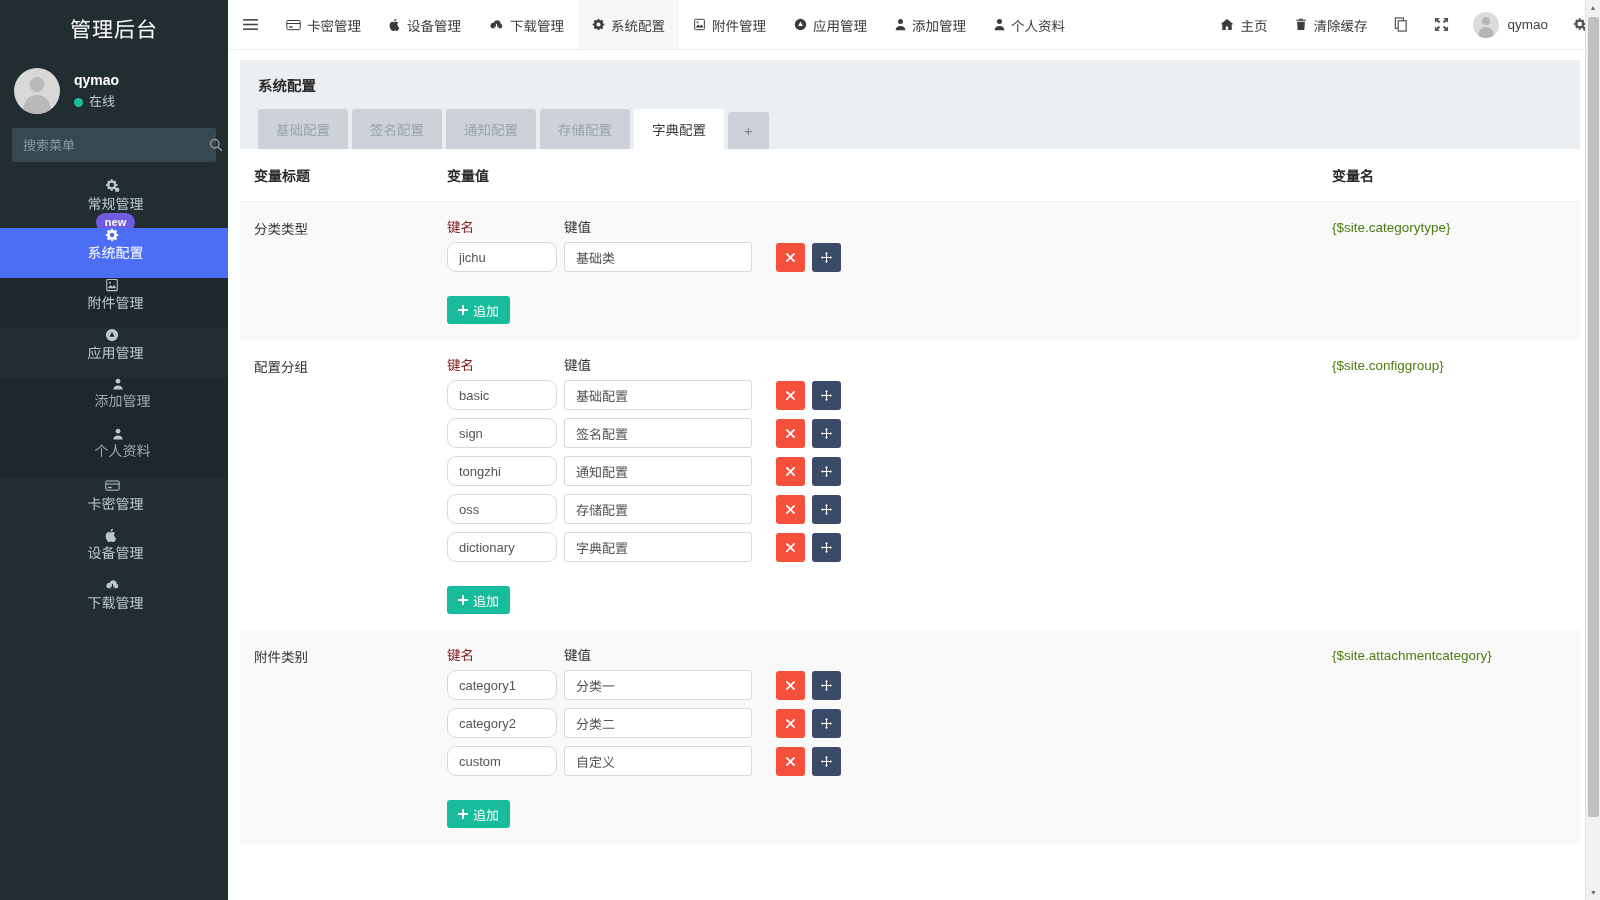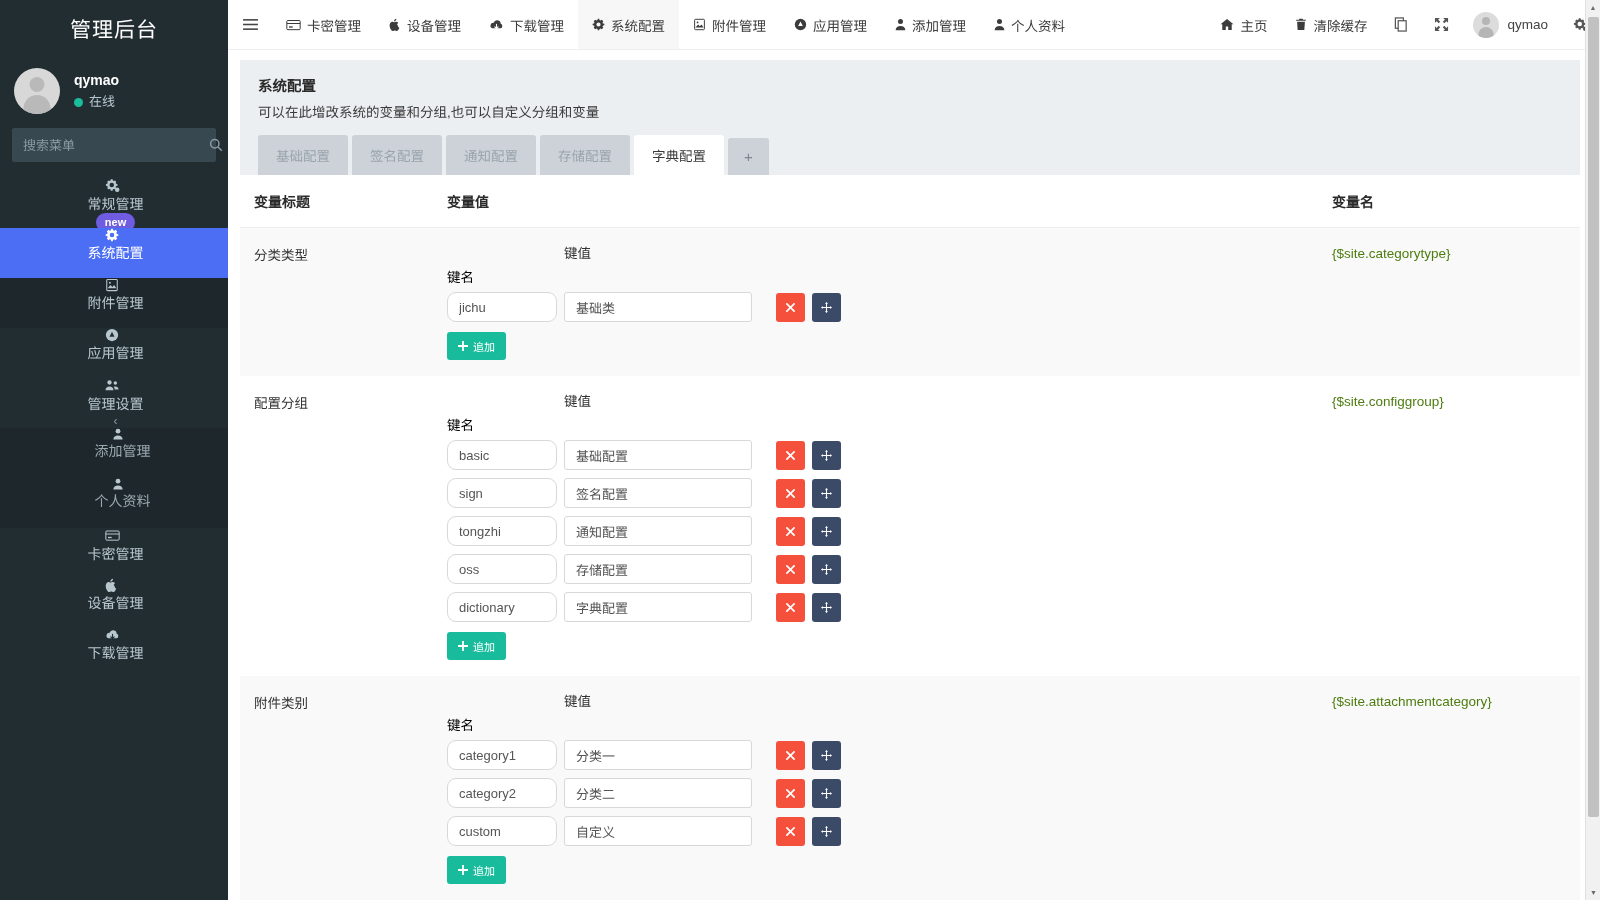--- a/index.html
+++ b/index.html
@@ -502,7 +502,6 @@
 
         <div class="panel-head">
           <div class="panel-title">系统配置</div>
-          <div class="panel-sub">可以在此增改系统的变量和分组,也可以自定义分组和变量</div>
 
           <div class="tabs">
             <div class="tab">基础配置</div>

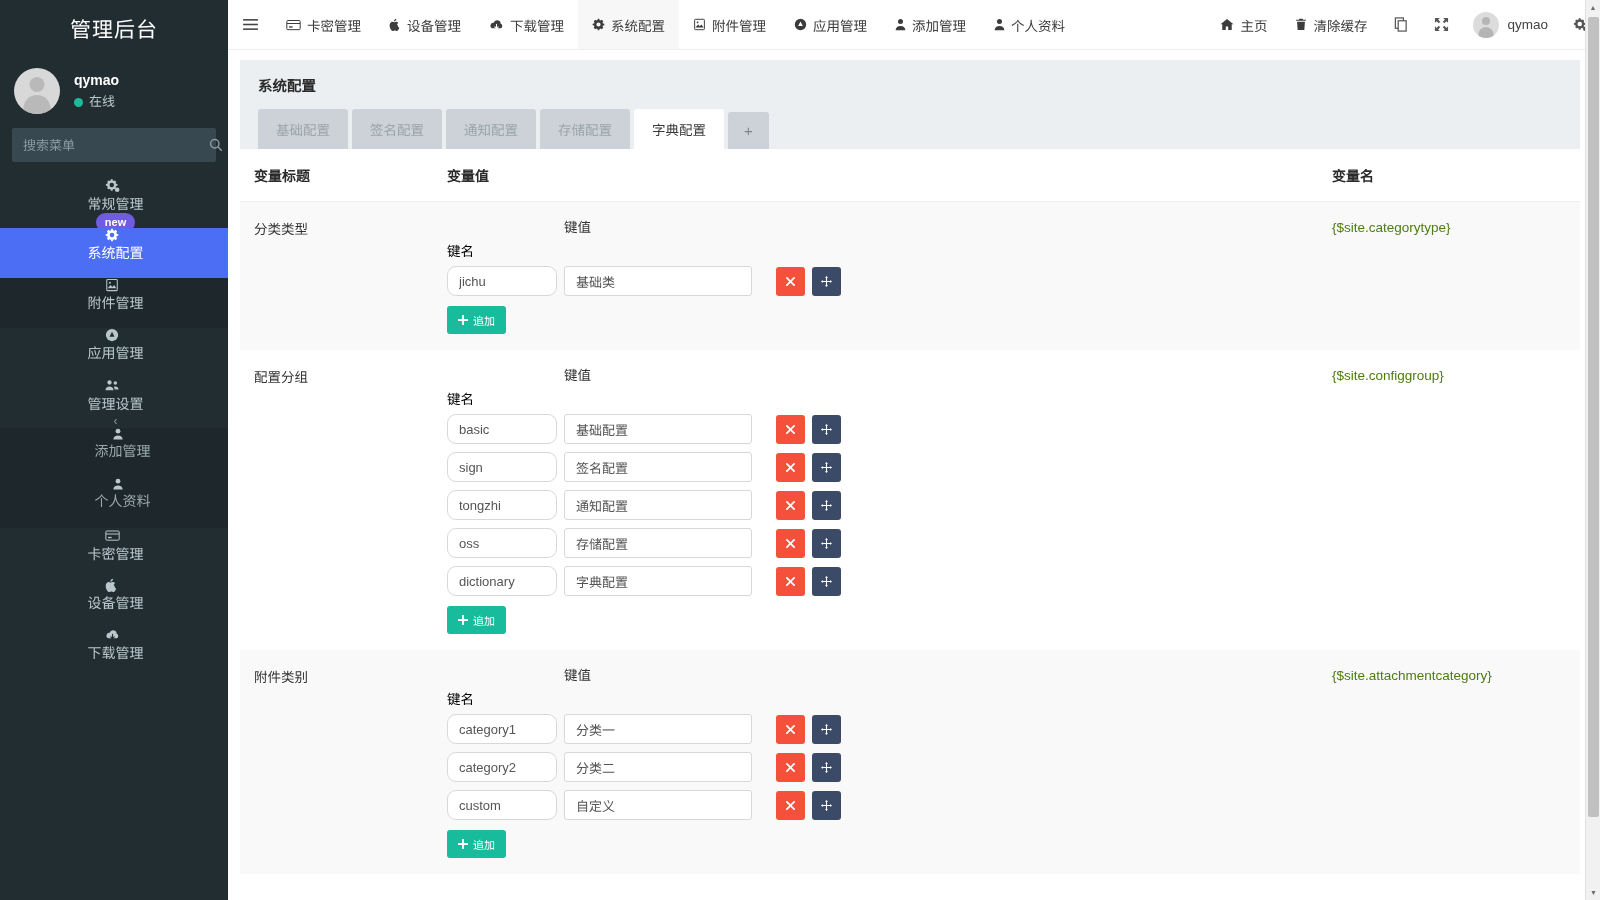--- a/index.html
+++ b/index.html
@@ -171,7 +171,7 @@
   }
   .cfg-table tbody td.c-title { padding-left: 14px; padding-top: 16px; }
   .kv-head { display: flex; gap: 0; margin-bottom: 6px; }
-  .kv-head .h1 { width: 117px; font-size: 13.5px; color: #000000; margin-top: 24px; }
+  .kv-head .h1 { width: 117px; font-size: 13.5px; color: #7f1d1d; }
   .kv-head .h2 { font-size: 13.5px; color: #333; }
   .kv-row { display: flex; align-items: center; margin-bottom: 8px; }
   .kv-row input {

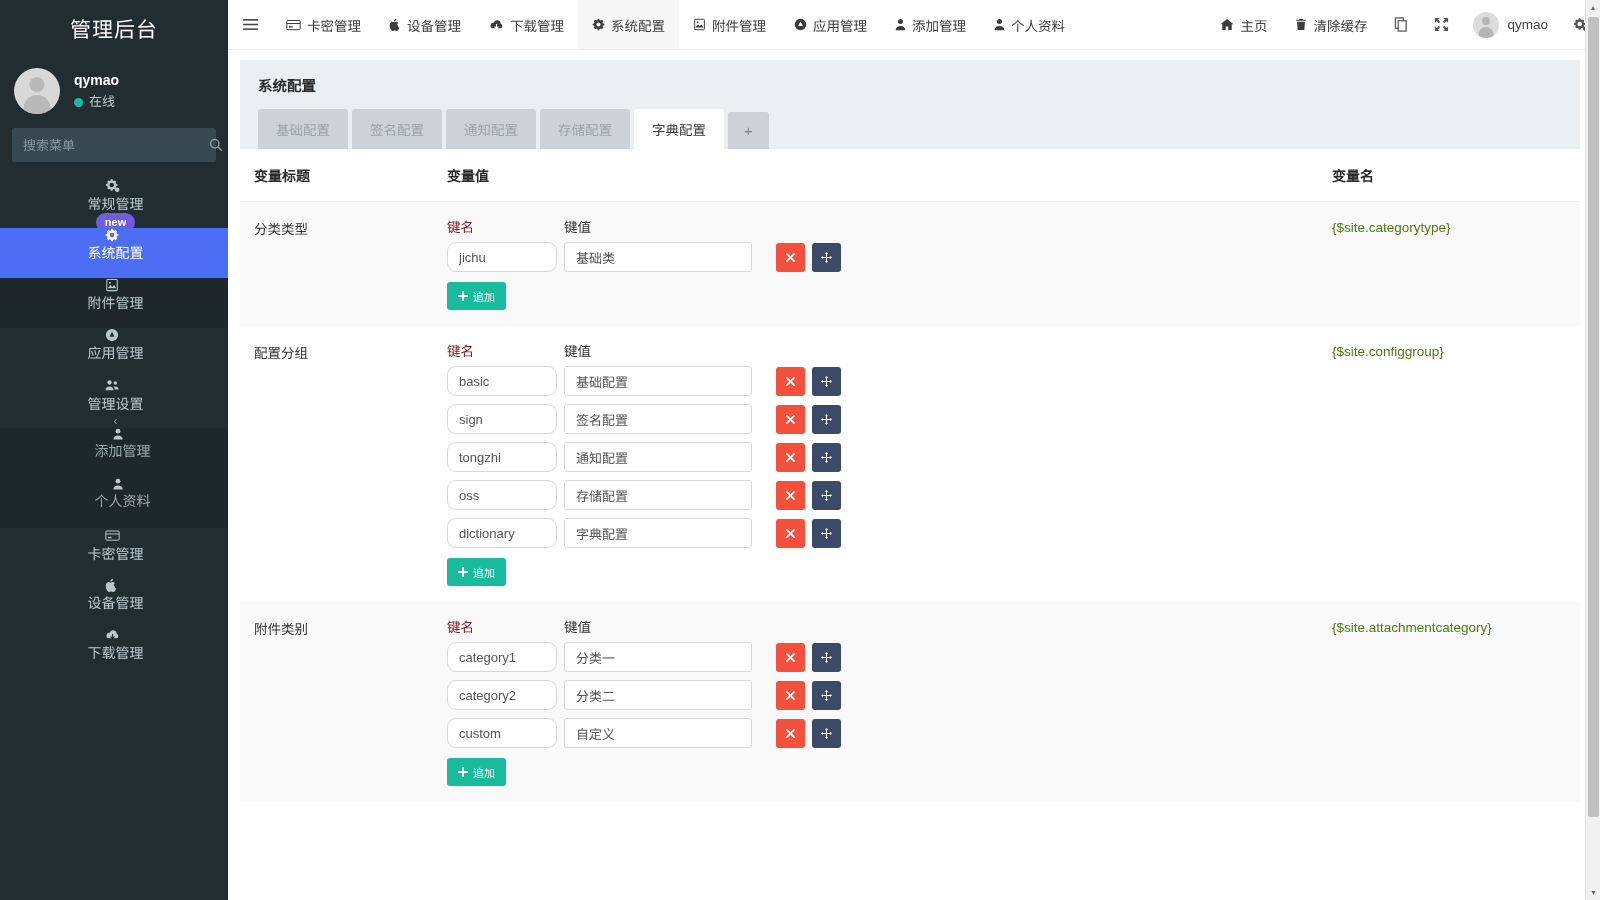--- a/index.html
+++ b/index.html
@@ -191,8 +191,8 @@
   .btn-move { background: #3b4a66; }
   .btn-add {
     background: #18bc9c; color: #fff; border: 0; border-radius: 3px;
-    height: 28px; padding: 0 11px; font-size: 11px; cursor: pointer;
-    display: inline-flex; align-items: center; gap: 5px; margin-top: 2px;
+    height: 28px; padding: 0 11px; font-size: 13px; cursor: pointer;
+    display: inline-flex; align-items: center; gap: 5px; margin-top: 16px;
     font-family: inherit;
   }
   .var-name { font-size: 13.5px; color: #4d7c0f; padding-top: 4px; }

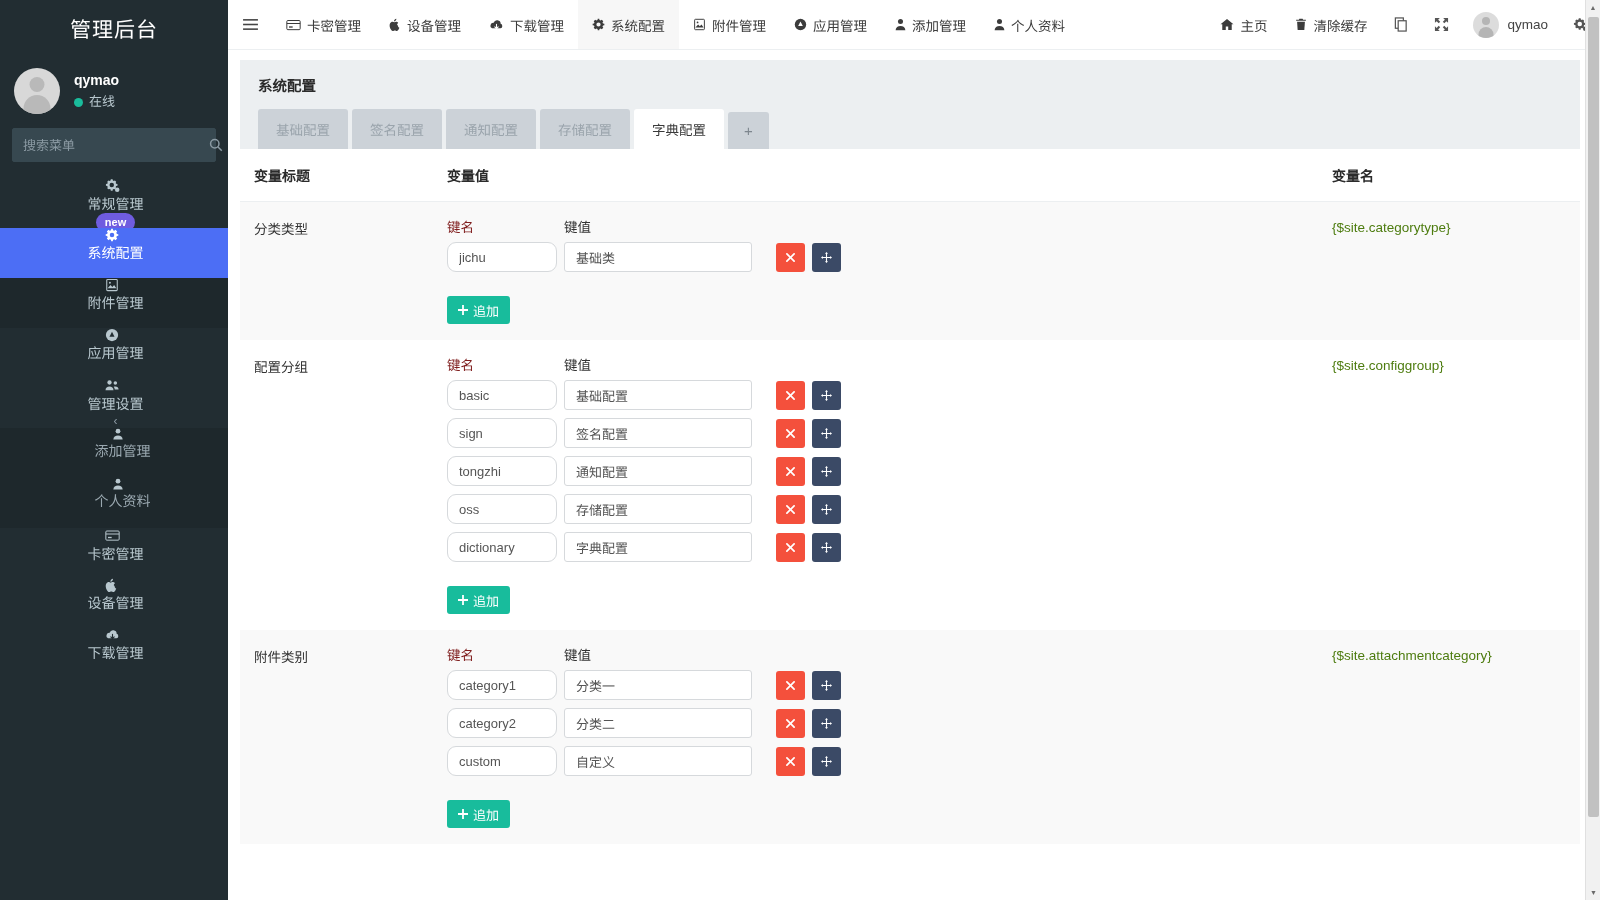--- a/index.html
+++ b/index.html
@@ -288,18 +288,6 @@
         <span class="mi-label">应用管理</span>
       </div>
 
-      <div class="menu-item sub-parent">
-        <span class="mi-icon">
-          <svg width="15" height="15" viewBox="0 0 18 16" fill="currentColor">
-            <circle cx="5.4" cy="4.4" r="2.6"></circle>
-              <circle cx="12.4" cy="4.9" r="2.1"></circle>
-            <path d="M.6 13.6c0-2.6 2.1-4.3 4.8-4.3s4.8 1.7 4.8 4.3z"></path>
-            <path d="M10.4 9.6c.6-.3 1.3-.4 2-.4 2.2 0 3.9 1.4 3.9 3.6h-4.6c0-1.3-.5-2.4-1.3-3.2z"></path>
-          </svg>
-        </span>
-        <span class="mi-label">管理设置</span>
-        <span class="caret-left">‹</span>
-      </div>
 
       <div class="menu-item sub">
         <span class="mi-icon">

